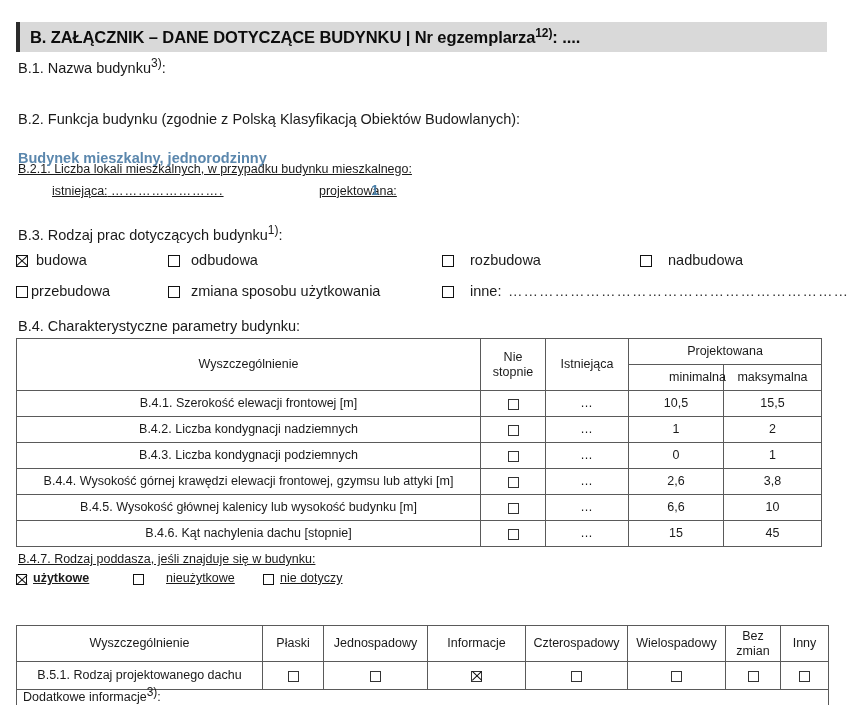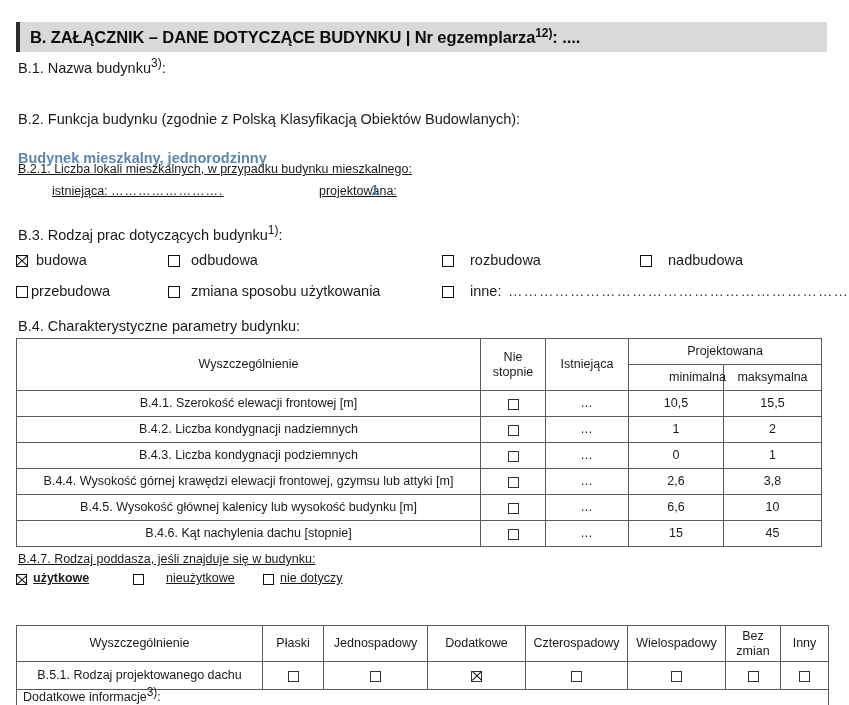--- a/index.html
+++ b/index.html
@@ -307,7 +307,7 @@
         <td class="th-center">Wyszczególnienie</td>
         <td class="th-center">Płaski</td>
         <td class="th-center">Jednospadowy</td>
-        <td class="th-center">Dodatkowe</td>
+        <td class="th-center">Informacje</td>
         <td class="th-center">Czterospadowy</td>
         <td class="th-center">Wielospadowy</td>
         <td class="th-center">

